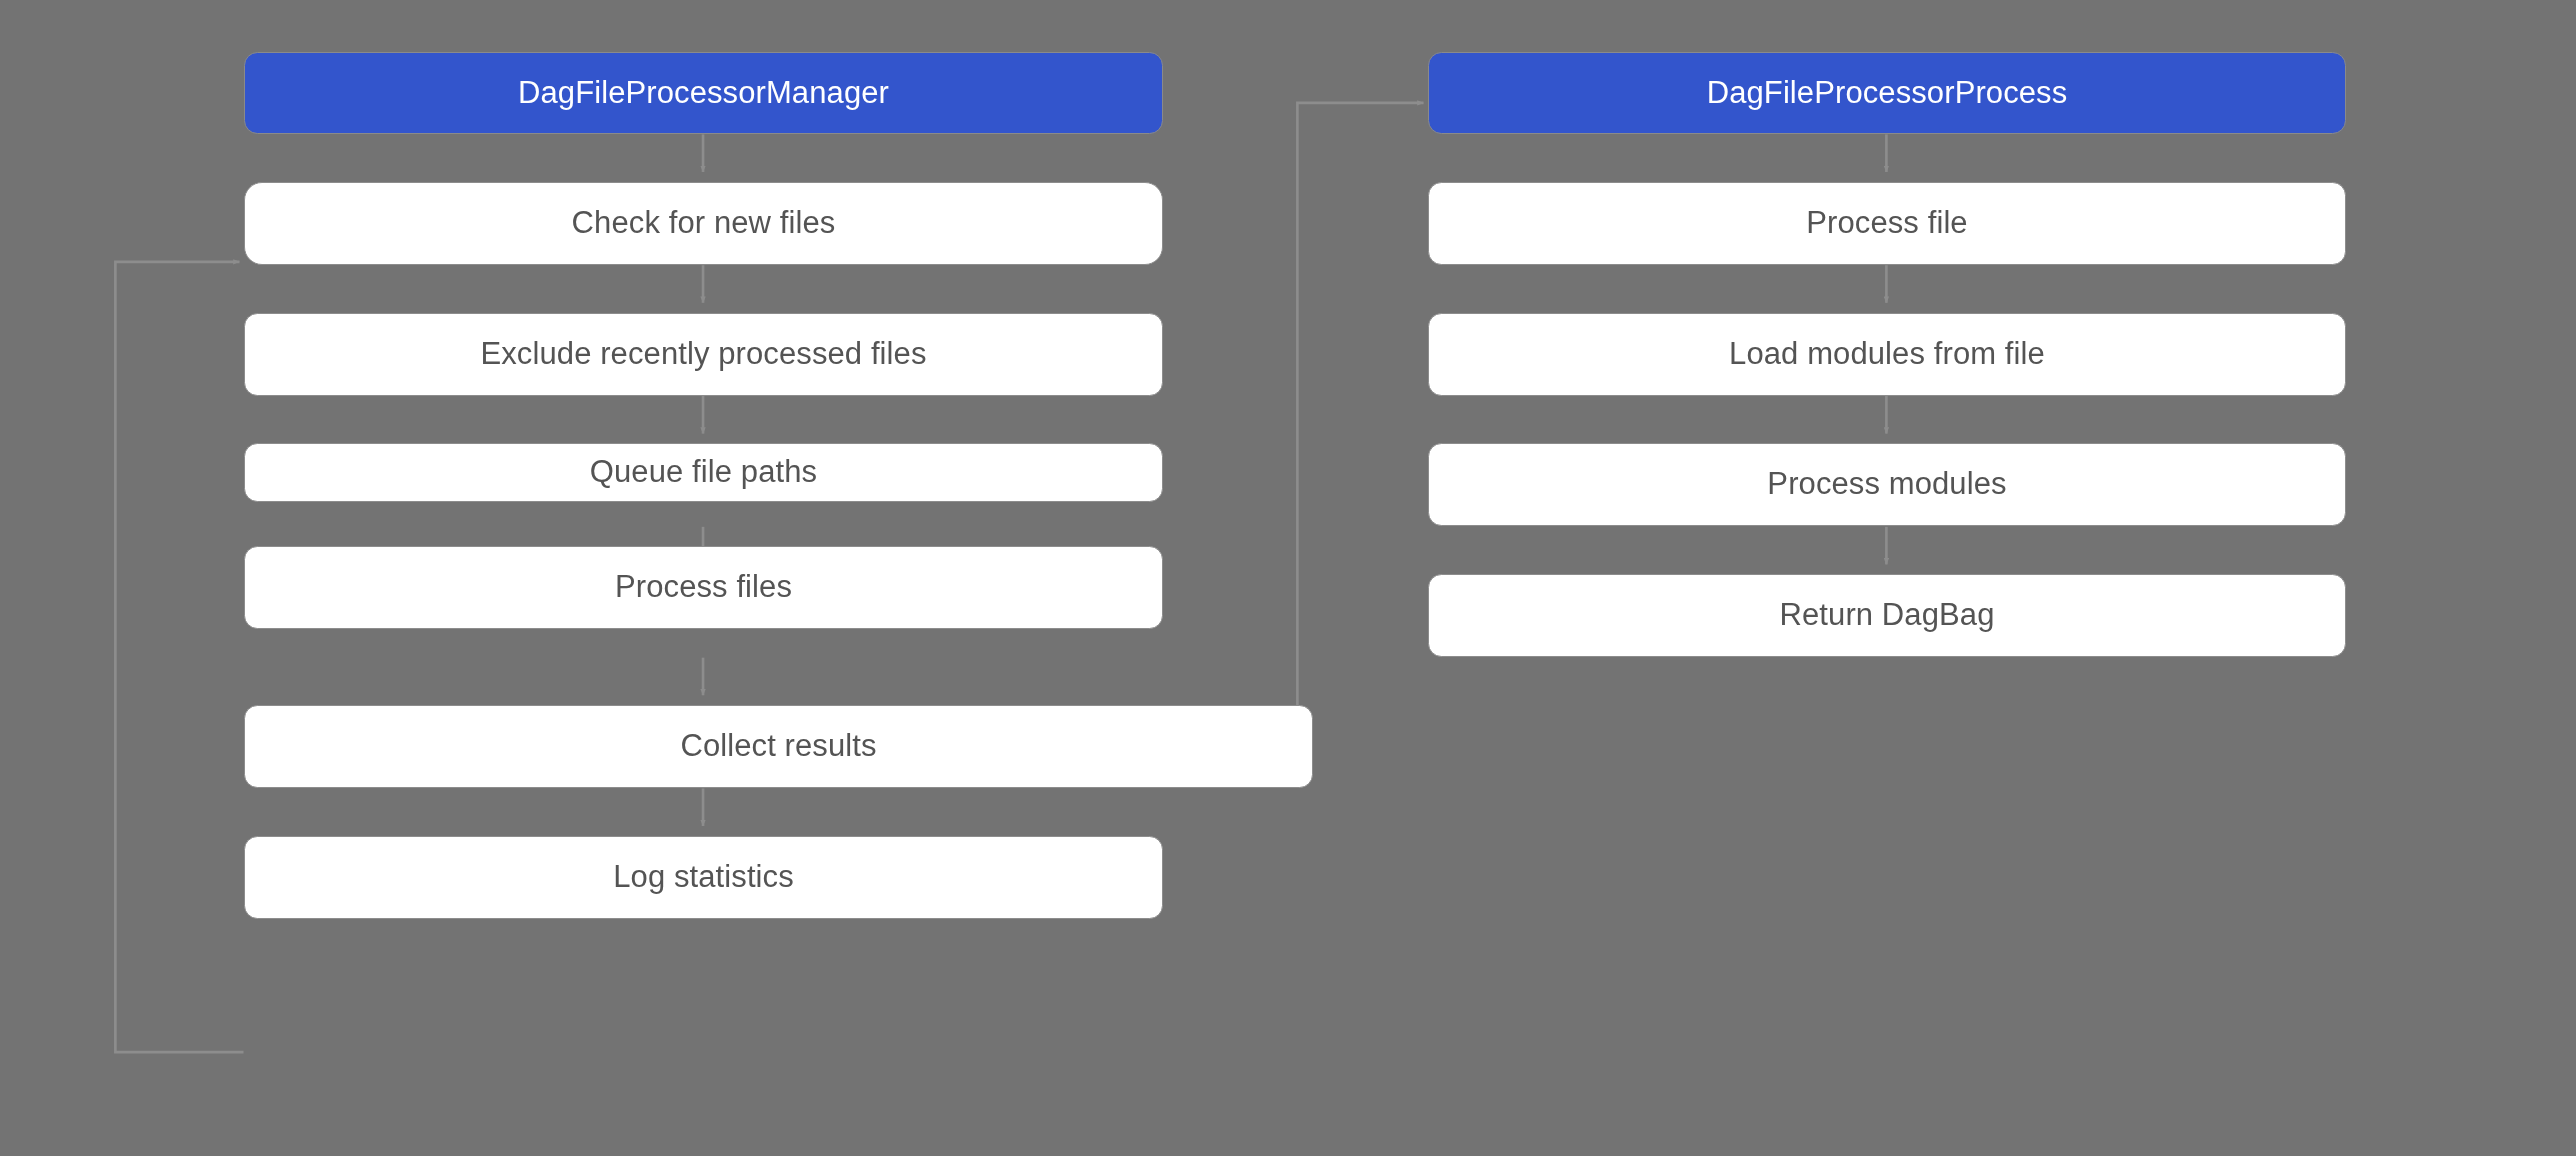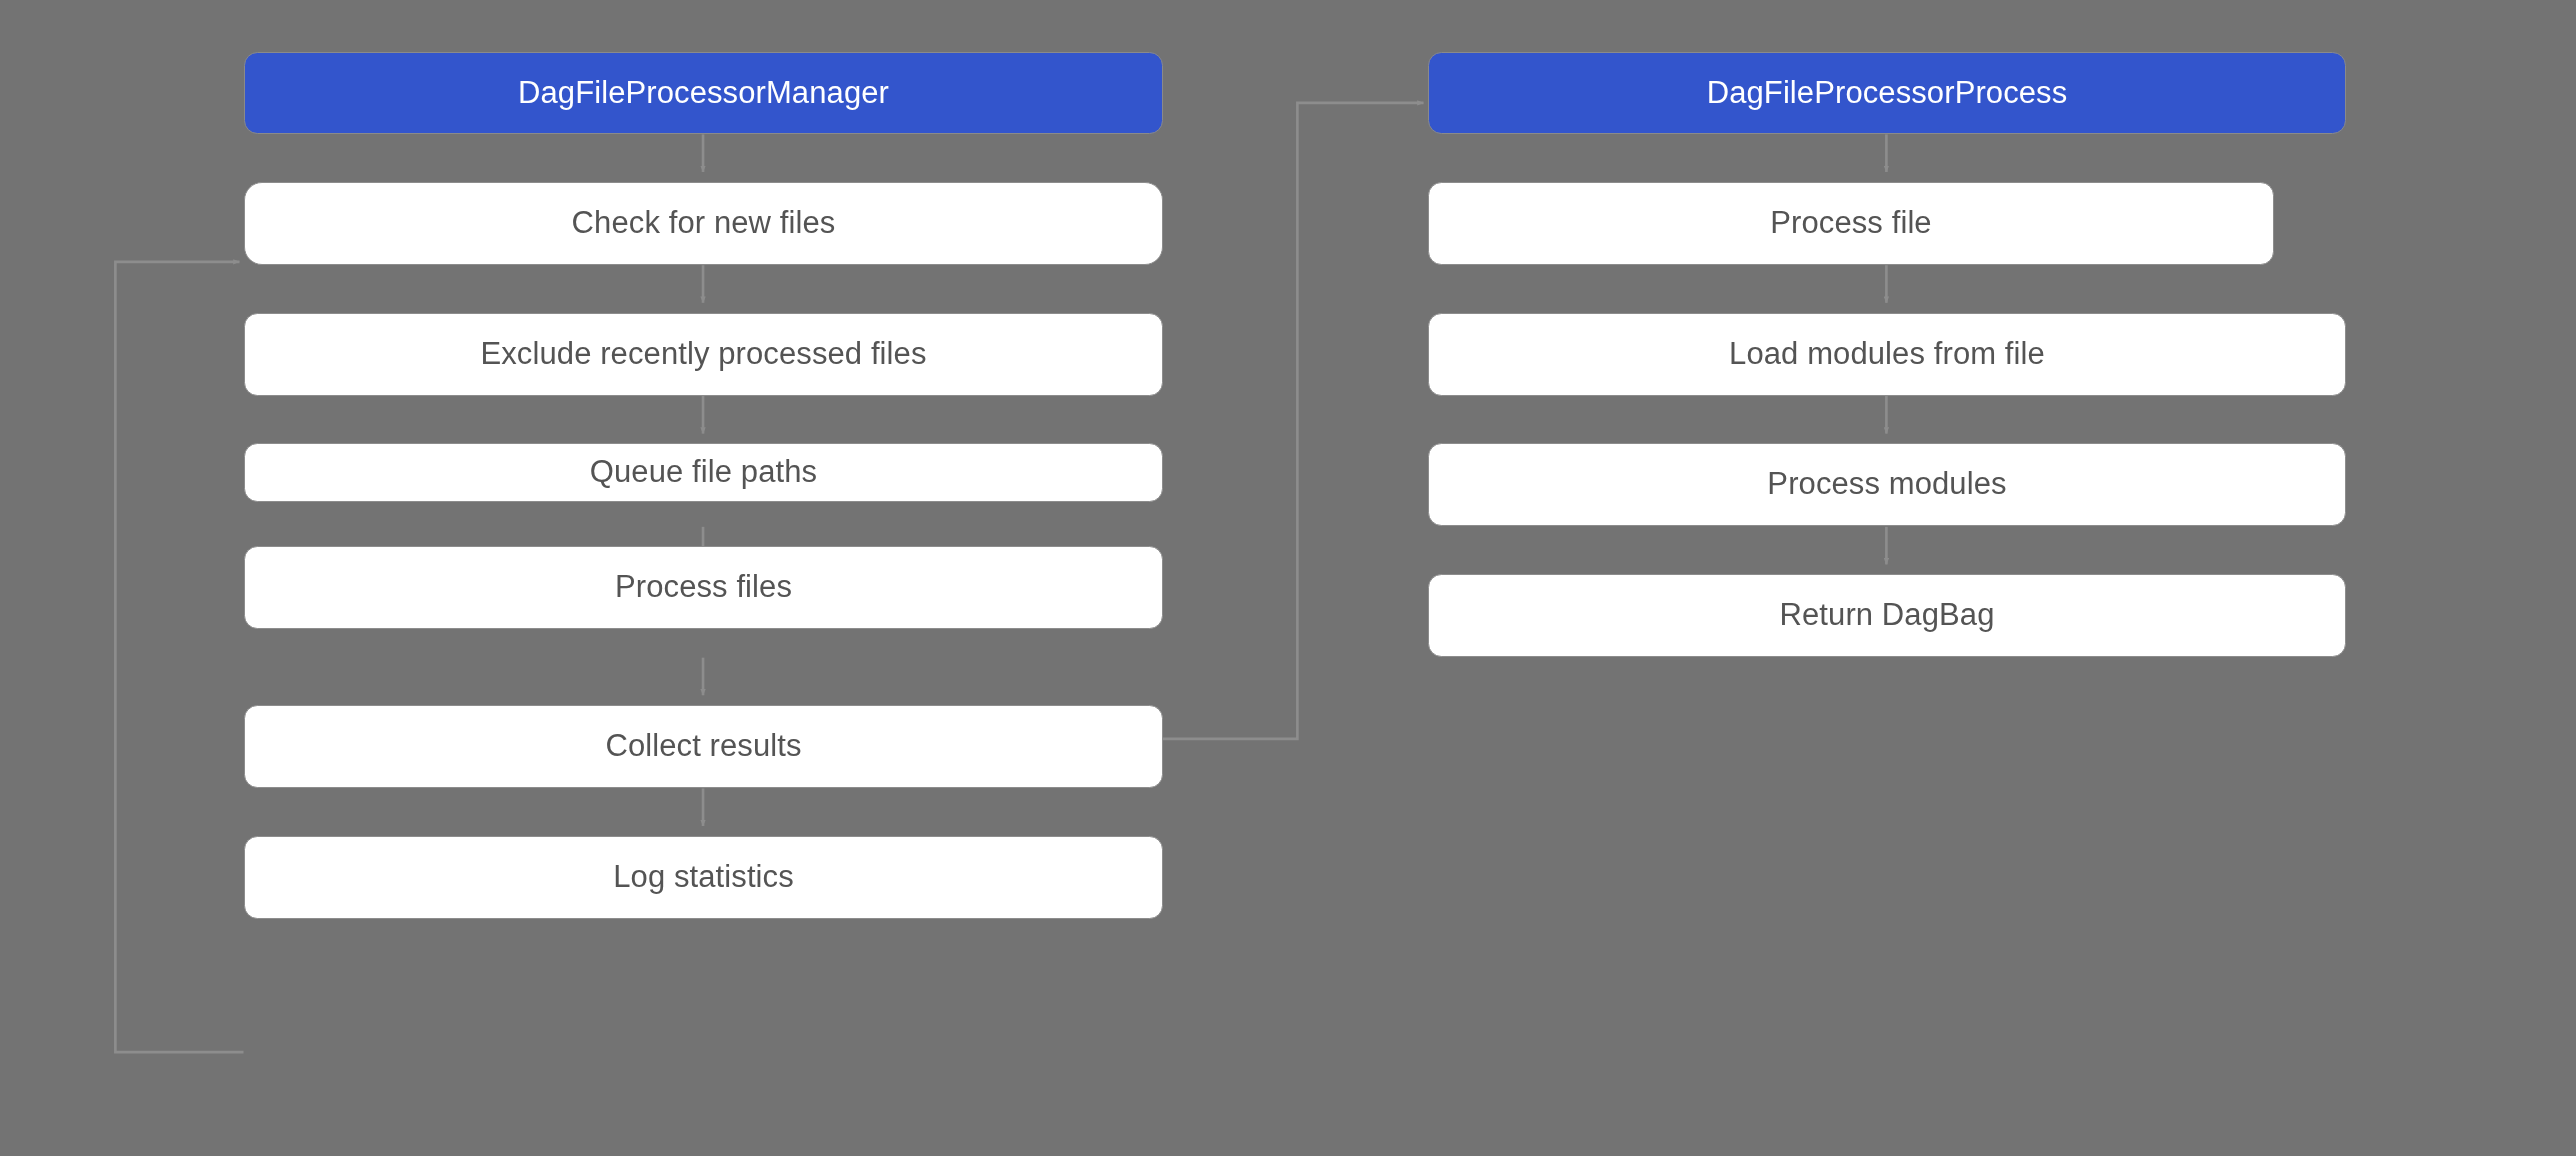--- a/index.html
+++ b/index.html
@@ -124,7 +124,7 @@
     <span class="node-label">DagFileProcessorProcess</span>
   </div>
 
-  <div class="node node-step" style="left:1428px; top:182px; width:846px; height:83px;">
+  <div class="node node-step" style="left:1428px; top:182px; width:918px; height:83px;">
     <span class="node-label">Process file</span>
   </div>
 

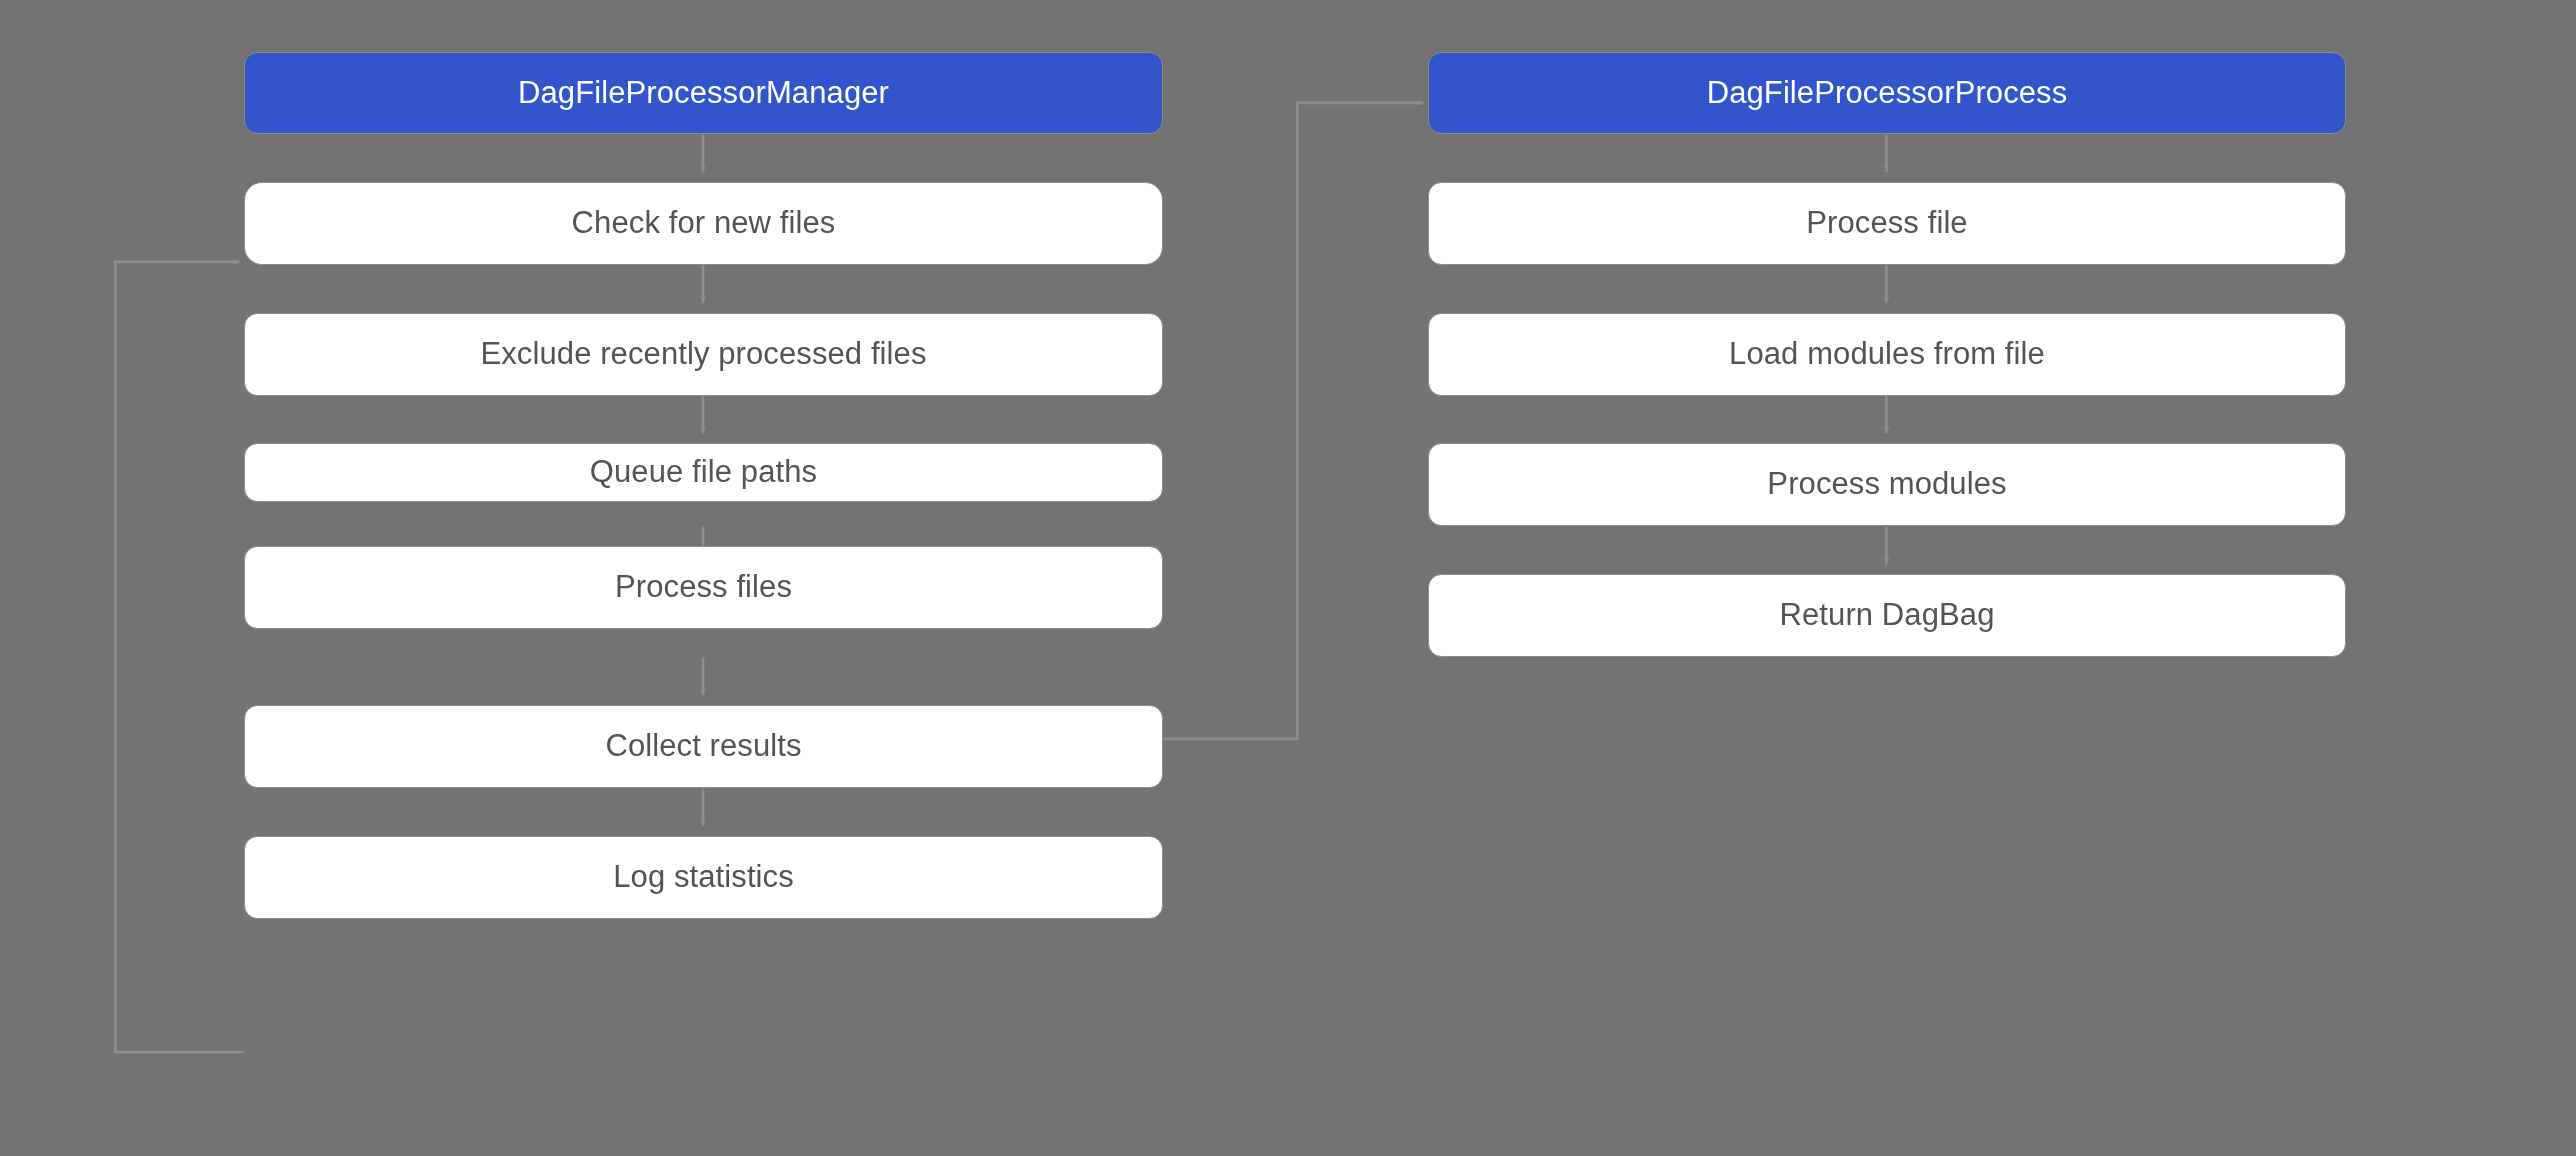--- a/index.html
+++ b/index.html
@@ -112,7 +112,7 @@
     <span class="node-label">Process files</span>
   </div>
 
-  <div class="node node-step" style="left:244px; top:705px; width:919px; height:83px;">
+  <div class="node node-step" style="left:244px; top:705px; width:1069px; height:83px;">
     <span class="node-label">Collect results</span>
   </div>
 

